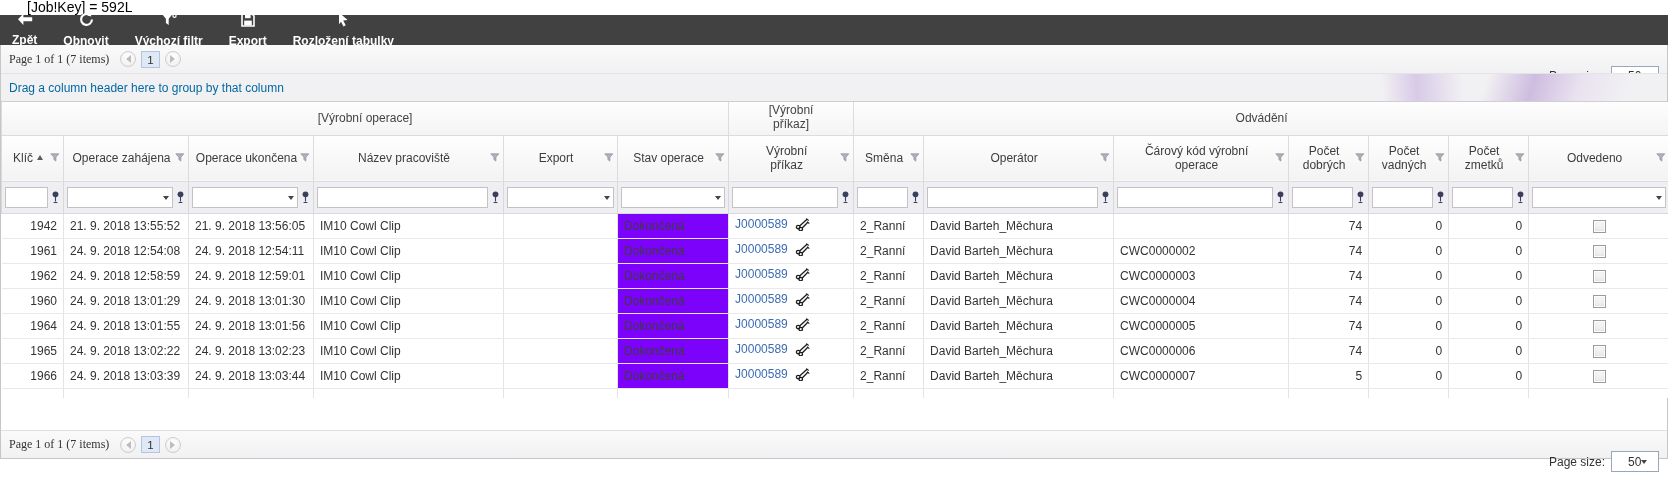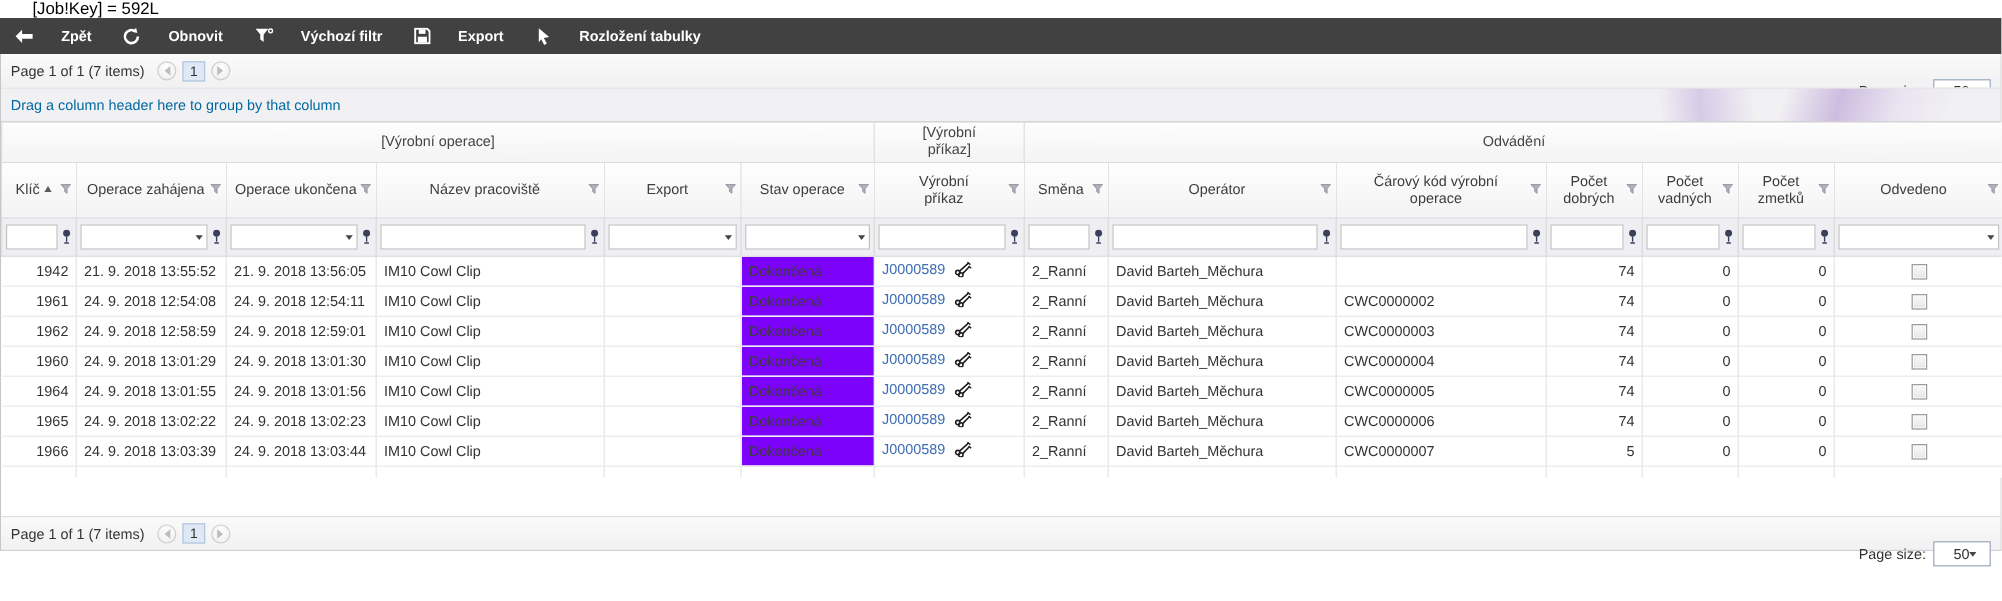--- a/index.html
+++ b/index.html
@@ -10,7 +10,7 @@
   .context-label { height:15px; line-height:15px; font-size:14px; padding-left:2px; color:#000;margin-left:25px; }
   
   .toolbar { height:30px; background:#414141; display:flex; align-items:center; gap:26px; padding:0 12px; }
-  .tb-btn { display:flex; align-items:center; gap:23px; color:#fff; font-weight:bold; font-size:12px; cursor:pointer; white-space:nowrap; }
+  .tb-btn { display:flex; align-items:center; gap:7px; color:#fff; font-weight:bold; font-size:12px; cursor:pointer; white-space:nowrap;flex-direction:column; }
   .tb-ic { display:flex; align-items:center; }
   
   .grid-frame { border:1px solid #c6c6c6; border-top:none; background:#fff; width:1668px; }

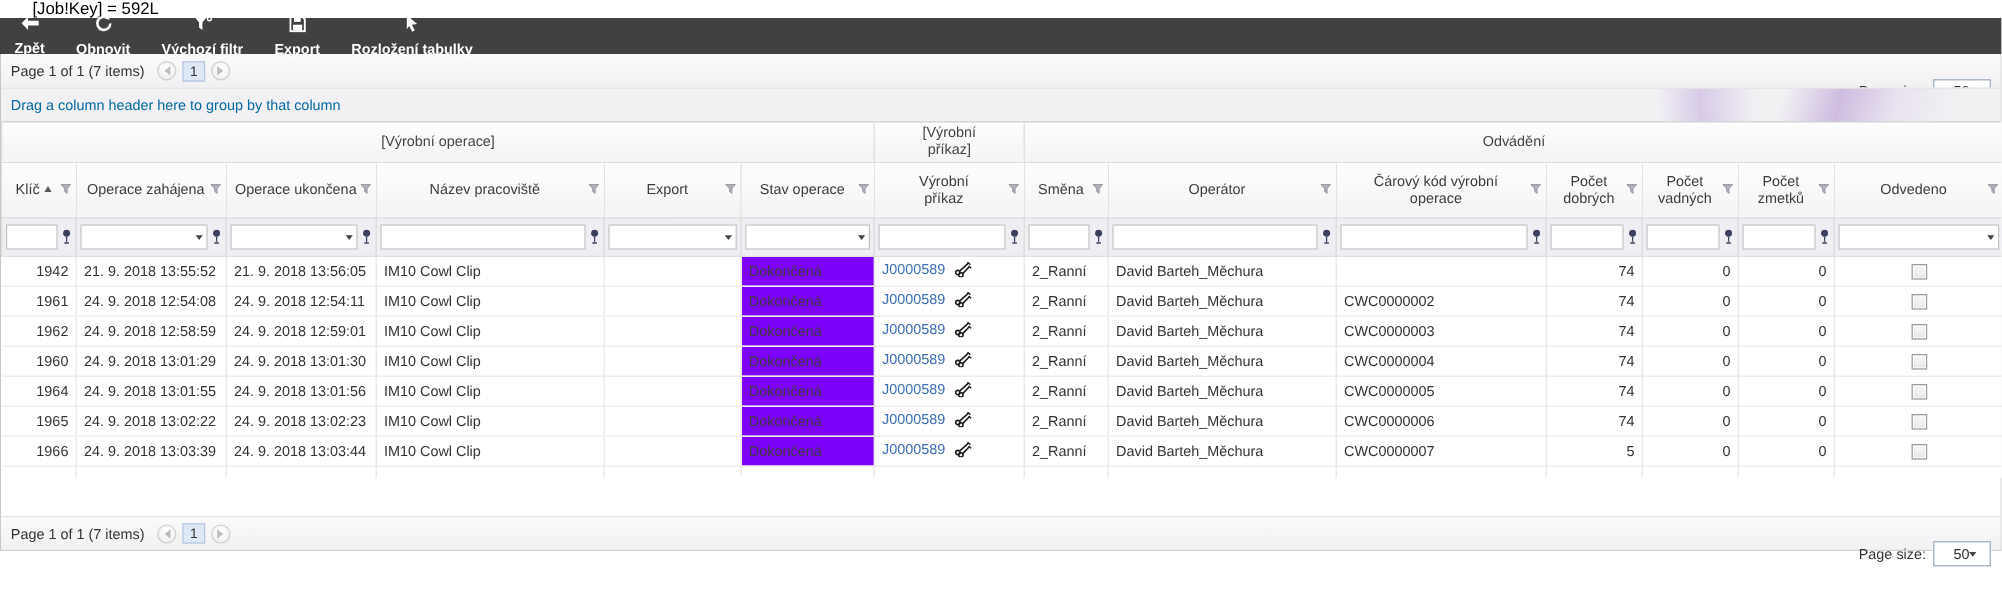--- a/index.html
+++ b/index.html
@@ -18,7 +18,7 @@
   .pager-bar { height:28px; display:flex; align-items:center; justify-content:space-between; padding:0 8px; background:linear-gradient(#fafafa,#f1f1f3); }
   .pager-bar.bottom { border-top:1px solid #e0e0e0; }
   .pager-left { display:flex; align-items:center; gap:5px; }
-  .pager-summary { margin-right:6px; }
+  .pager-summary { margin-right:6px;font-family:Liberation Serif, serif; }
   .pg-arrow { width:16px; height:16px; border:1px solid #cdcdcd; border-radius:50%; background:radial-gradient(circle at 50% 35%,#fff,#ececec); display:inline-flex; align-items:center; justify-content:center; }
   .tri-l { width:0; height:0; border:4px solid transparent; border-right:5px solid #bdbdbd; margin-left:-4px; }
   .tri-r { width:0; height:0; border:4px solid transparent; border-left:5px solid #bdbdbd; margin-right:-4px; }

